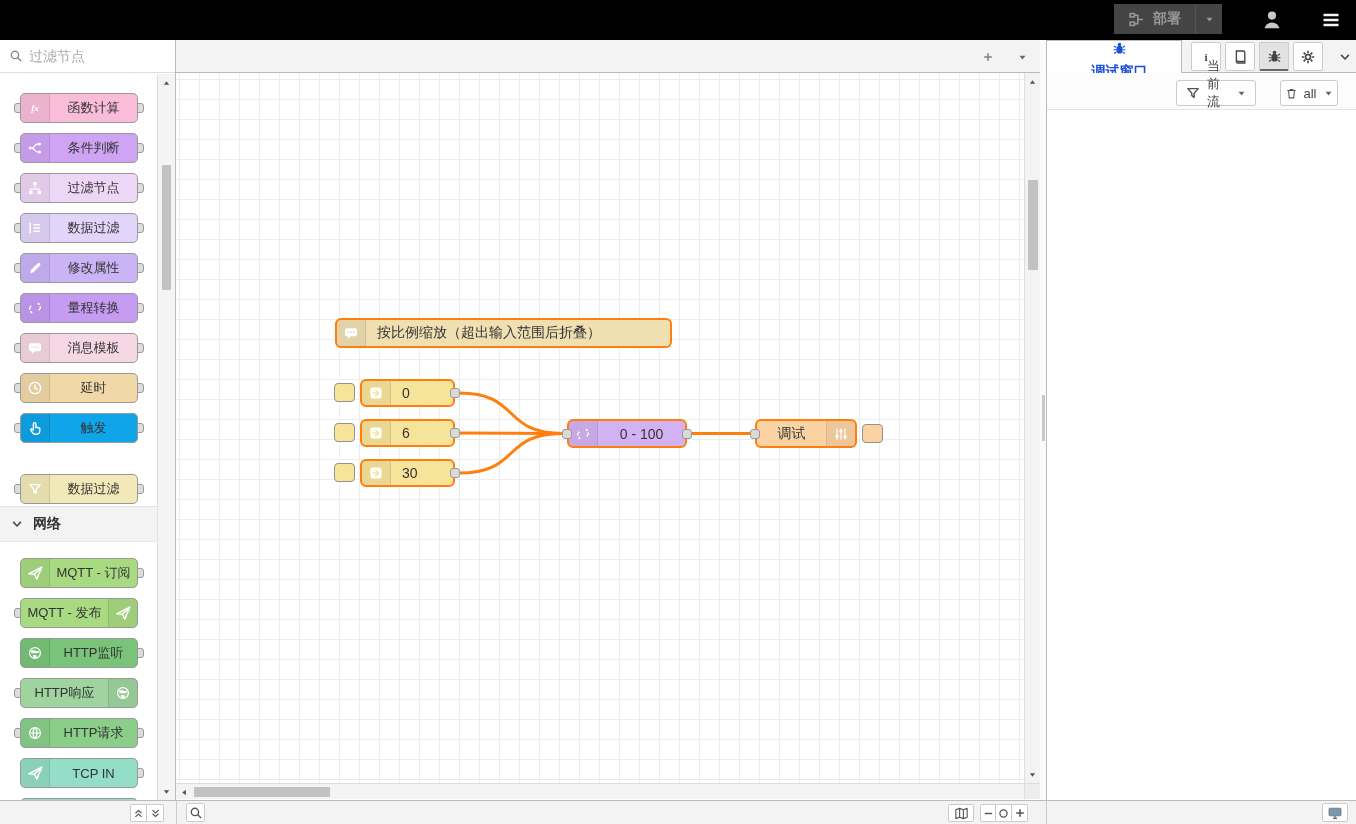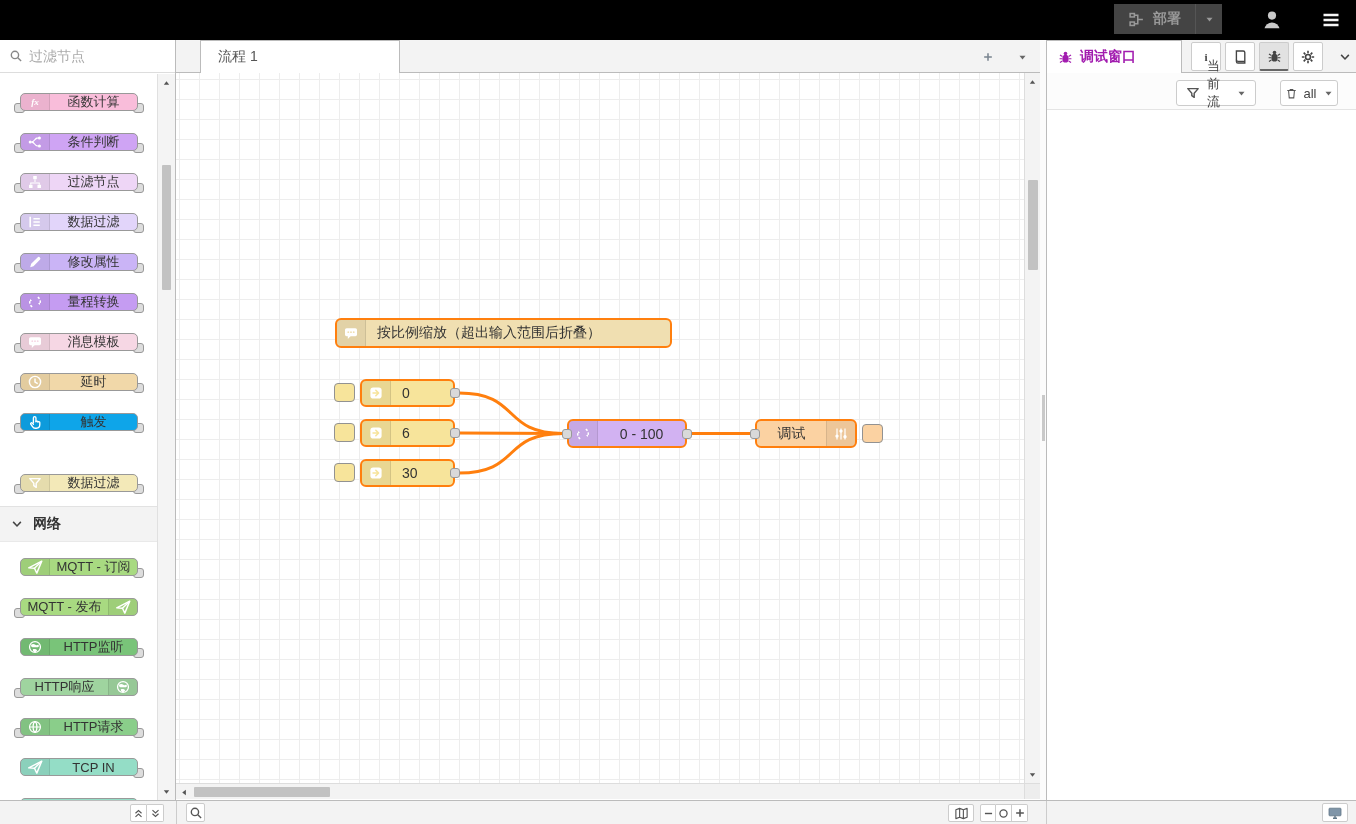--- a/index.html
+++ b/index.html
@@ -416,9 +416,6 @@
 </div>
 
 <div id="tabbar">
-  <div id="flow-tab">
-    <span>流程 1</span>
-  </div>
   <div id="add-flow-btn">
       <span class="icon">
         <svg width="14" height="14" viewBox="0 0 20 20">

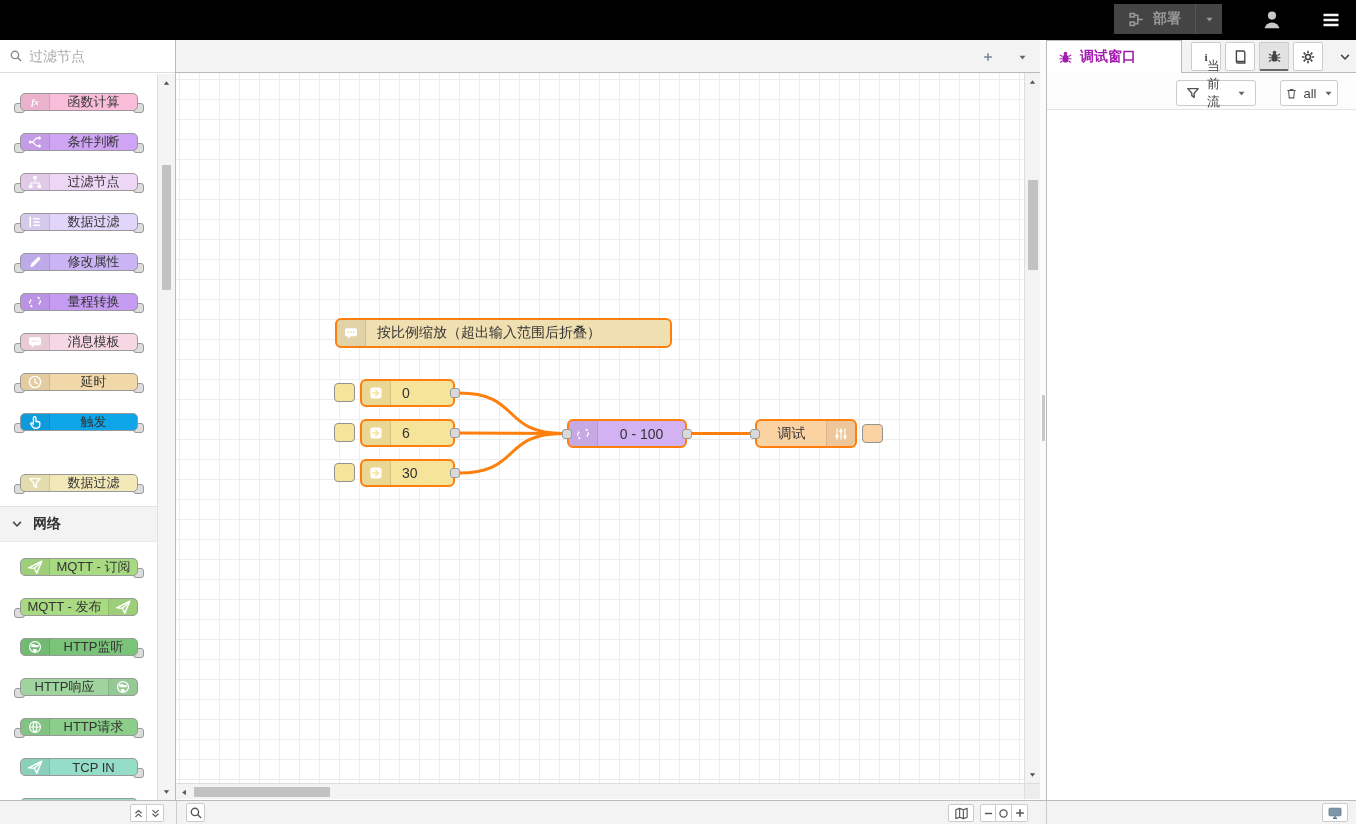--- a/index.html
+++ b/index.html
@@ -67,7 +67,7 @@
   
   #sidebar{position:absolute;left:1047px;top:40px;width:309px;bottom:24px;background:#fff;}
   #sidebar-tabbar{position:relative;height:33px;background:#f3f3f3;border-bottom:1px solid #bbb;}
-  #sidebar-tab{position:absolute;left:0;top:0;width:135px;height:33px;background:#fff;border:1px solid #bbb;border-bottom:none;border-left:none;display:flex;align-items:center;gap:7px;padding-left:11px;font-weight:bold;color:#a21caf;cursor:pointer;}
+  #sidebar-tab{position:absolute;left:0;top:0;width:135px;height:33px;background:#fff;border:1px solid #bbb;border-bottom:none;border-left:none;display:flex;align-items:center;gap:7px;padding-left:11px;font-weight:bold;color:#1d4ed8;cursor:pointer;flex-direction:column;}
   .sb-btn{position:absolute;top:2px;width:30px;height:29px;background:#fff;border:1px solid #ccc;border-radius:2px;display:flex;align-items:center;justify-content:center;color:#444;cursor:pointer;}
   .sb-btn.active{background:#e2e2e2;border-bottom:2px solid #666;}
   .sb-btn.plain{background:transparent;border:none;width:22px;}

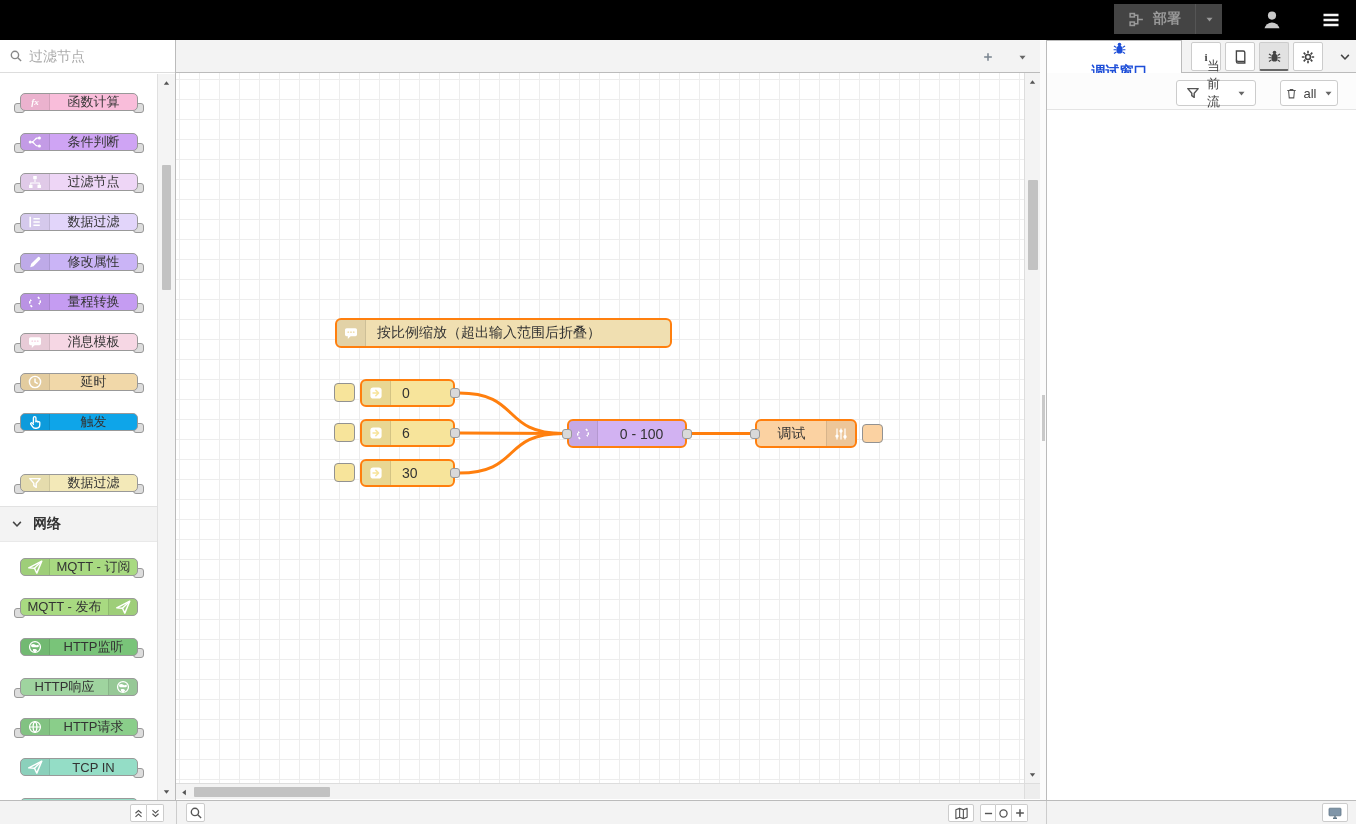--- a/index.html
+++ b/index.html
@@ -24,7 +24,7 @@
   #palette-scroll{position:absolute;left:0;top:34px;width:157px;bottom:0;overflow:hidden;}
   .pal-header{position:absolute;left:0;right:0;height:36px;background:#f3f3f3;border-top:1px solid #e2e2e2;border-bottom:1px solid #e9e9e9;display:flex;align-items:center;gap:9px;padding-left:10px;font-weight:bold;color:#333;cursor:pointer;}
   .pal-header .icon{color:#444;}
-  .pal-item{position:absolute;left:20px;width:118px;height:18px;cursor:grab;}
+  .pal-item{position:absolute;left:20px;width:118px;height:30px;cursor:grab;}
   .pal-node{position:absolute;inset:0;border:1px solid #999;border-radius:5px;display:flex;overflow:hidden;}
   .pal-node.icon-right{flex-direction:row-reverse;}
   .band{width:29px;flex:0 0 29px;background:rgba(0,0,0,0.055);border-right:1px solid rgba(0,0,0,0.09);display:flex;align-items:center;justify-content:center;color:#fff;}

